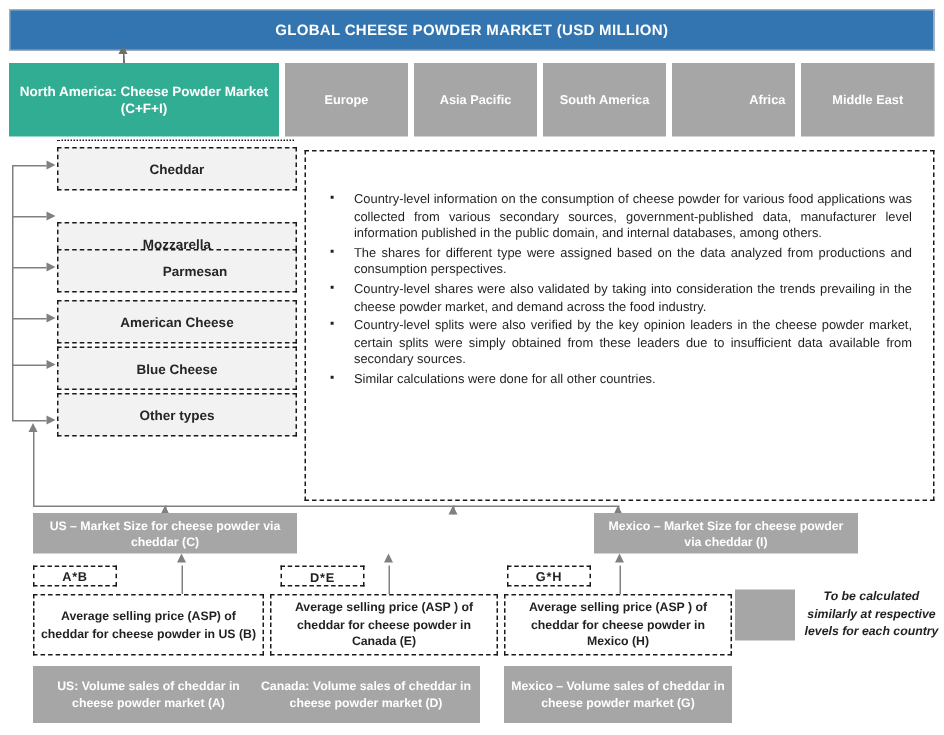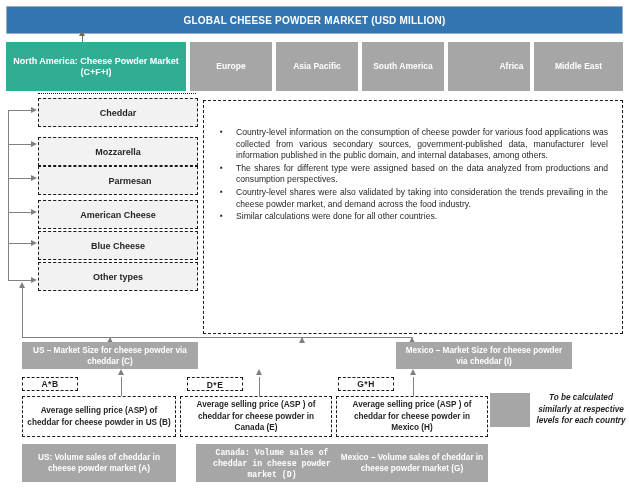--- a/index.html
+++ b/index.html
@@ -198,7 +198,7 @@
   <div class="abs type-box" style="top:98px;">
     <span>Cheddar</span>
   </div>
-  <div class="abs type-box" style="top:137px;">
+  <div class="abs type-box" style="top:148px;">
     <span>Mozzarella</span>
   </div>
   <div class="abs type-box" style="top:166px;padding-left:24px;">

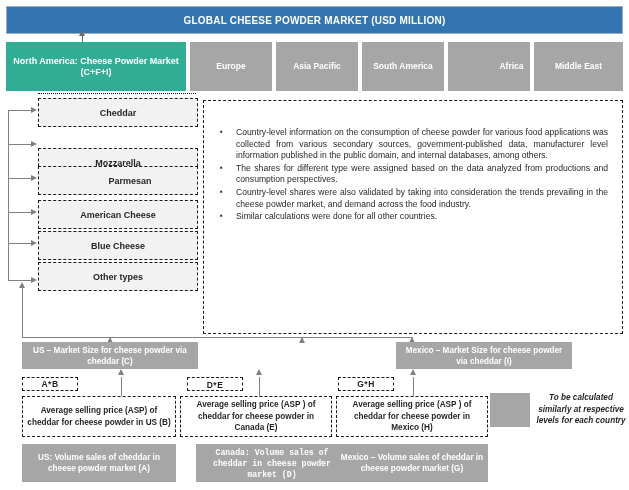--- a/index.html
+++ b/index.html
@@ -242,6 +242,7 @@
       <li>Country-level information on the consumption of cheese powder for various food applications was collected from various secondary sources, government-published data, manufacturer level information published in the public domain, and internal databases, among others.</li>
       <li>The shares for different type were assigned based on the data analyzed from productions and consumption perspectives.</li>
       <li>Country-level shares were also validated by taking into consideration the trends prevailing in the cheese powder market, and demand across the food industry.</li>
+      <li>Country-level splits were also verified by the key opinion leaders in the cheese powder market, certain splits were simply obtained from these leaders due to insufficient data available from secondary sources.</li>
       <li>Similar calculations were done for all other countries.</li>
     </ul>
   </div>

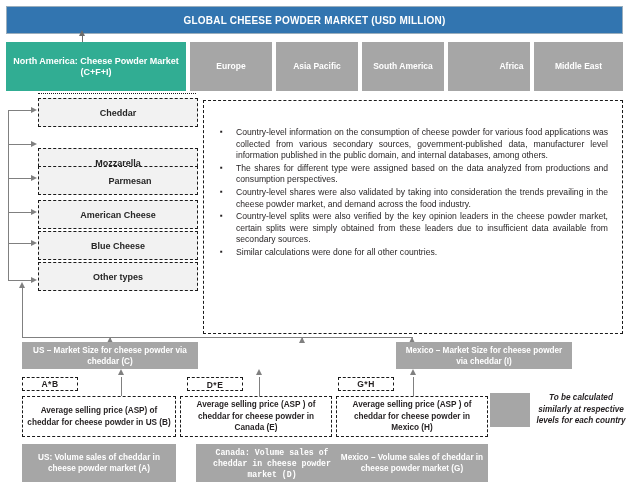--- a/index.html
+++ b/index.html
@@ -297,7 +297,7 @@
   <div class="abs grey-box vol-box" style="left:22px;width:154px;">
     <span>US: Volume sales of cheddar in cheese powder market (A)</span>
   </div>
-  <div class="abs grey-box vol-box" style="left:196px;width:152px;font-family:Liberation Mono, monospace;">
+  <div class="abs grey-box vol-box" style="left:168px;width:152px;">
     <span>Canada: Volume sales of cheddar in cheese powder market (D)</span>
   </div>
   <div class="abs grey-box vol-box" style="left:336px;width:152px;">

